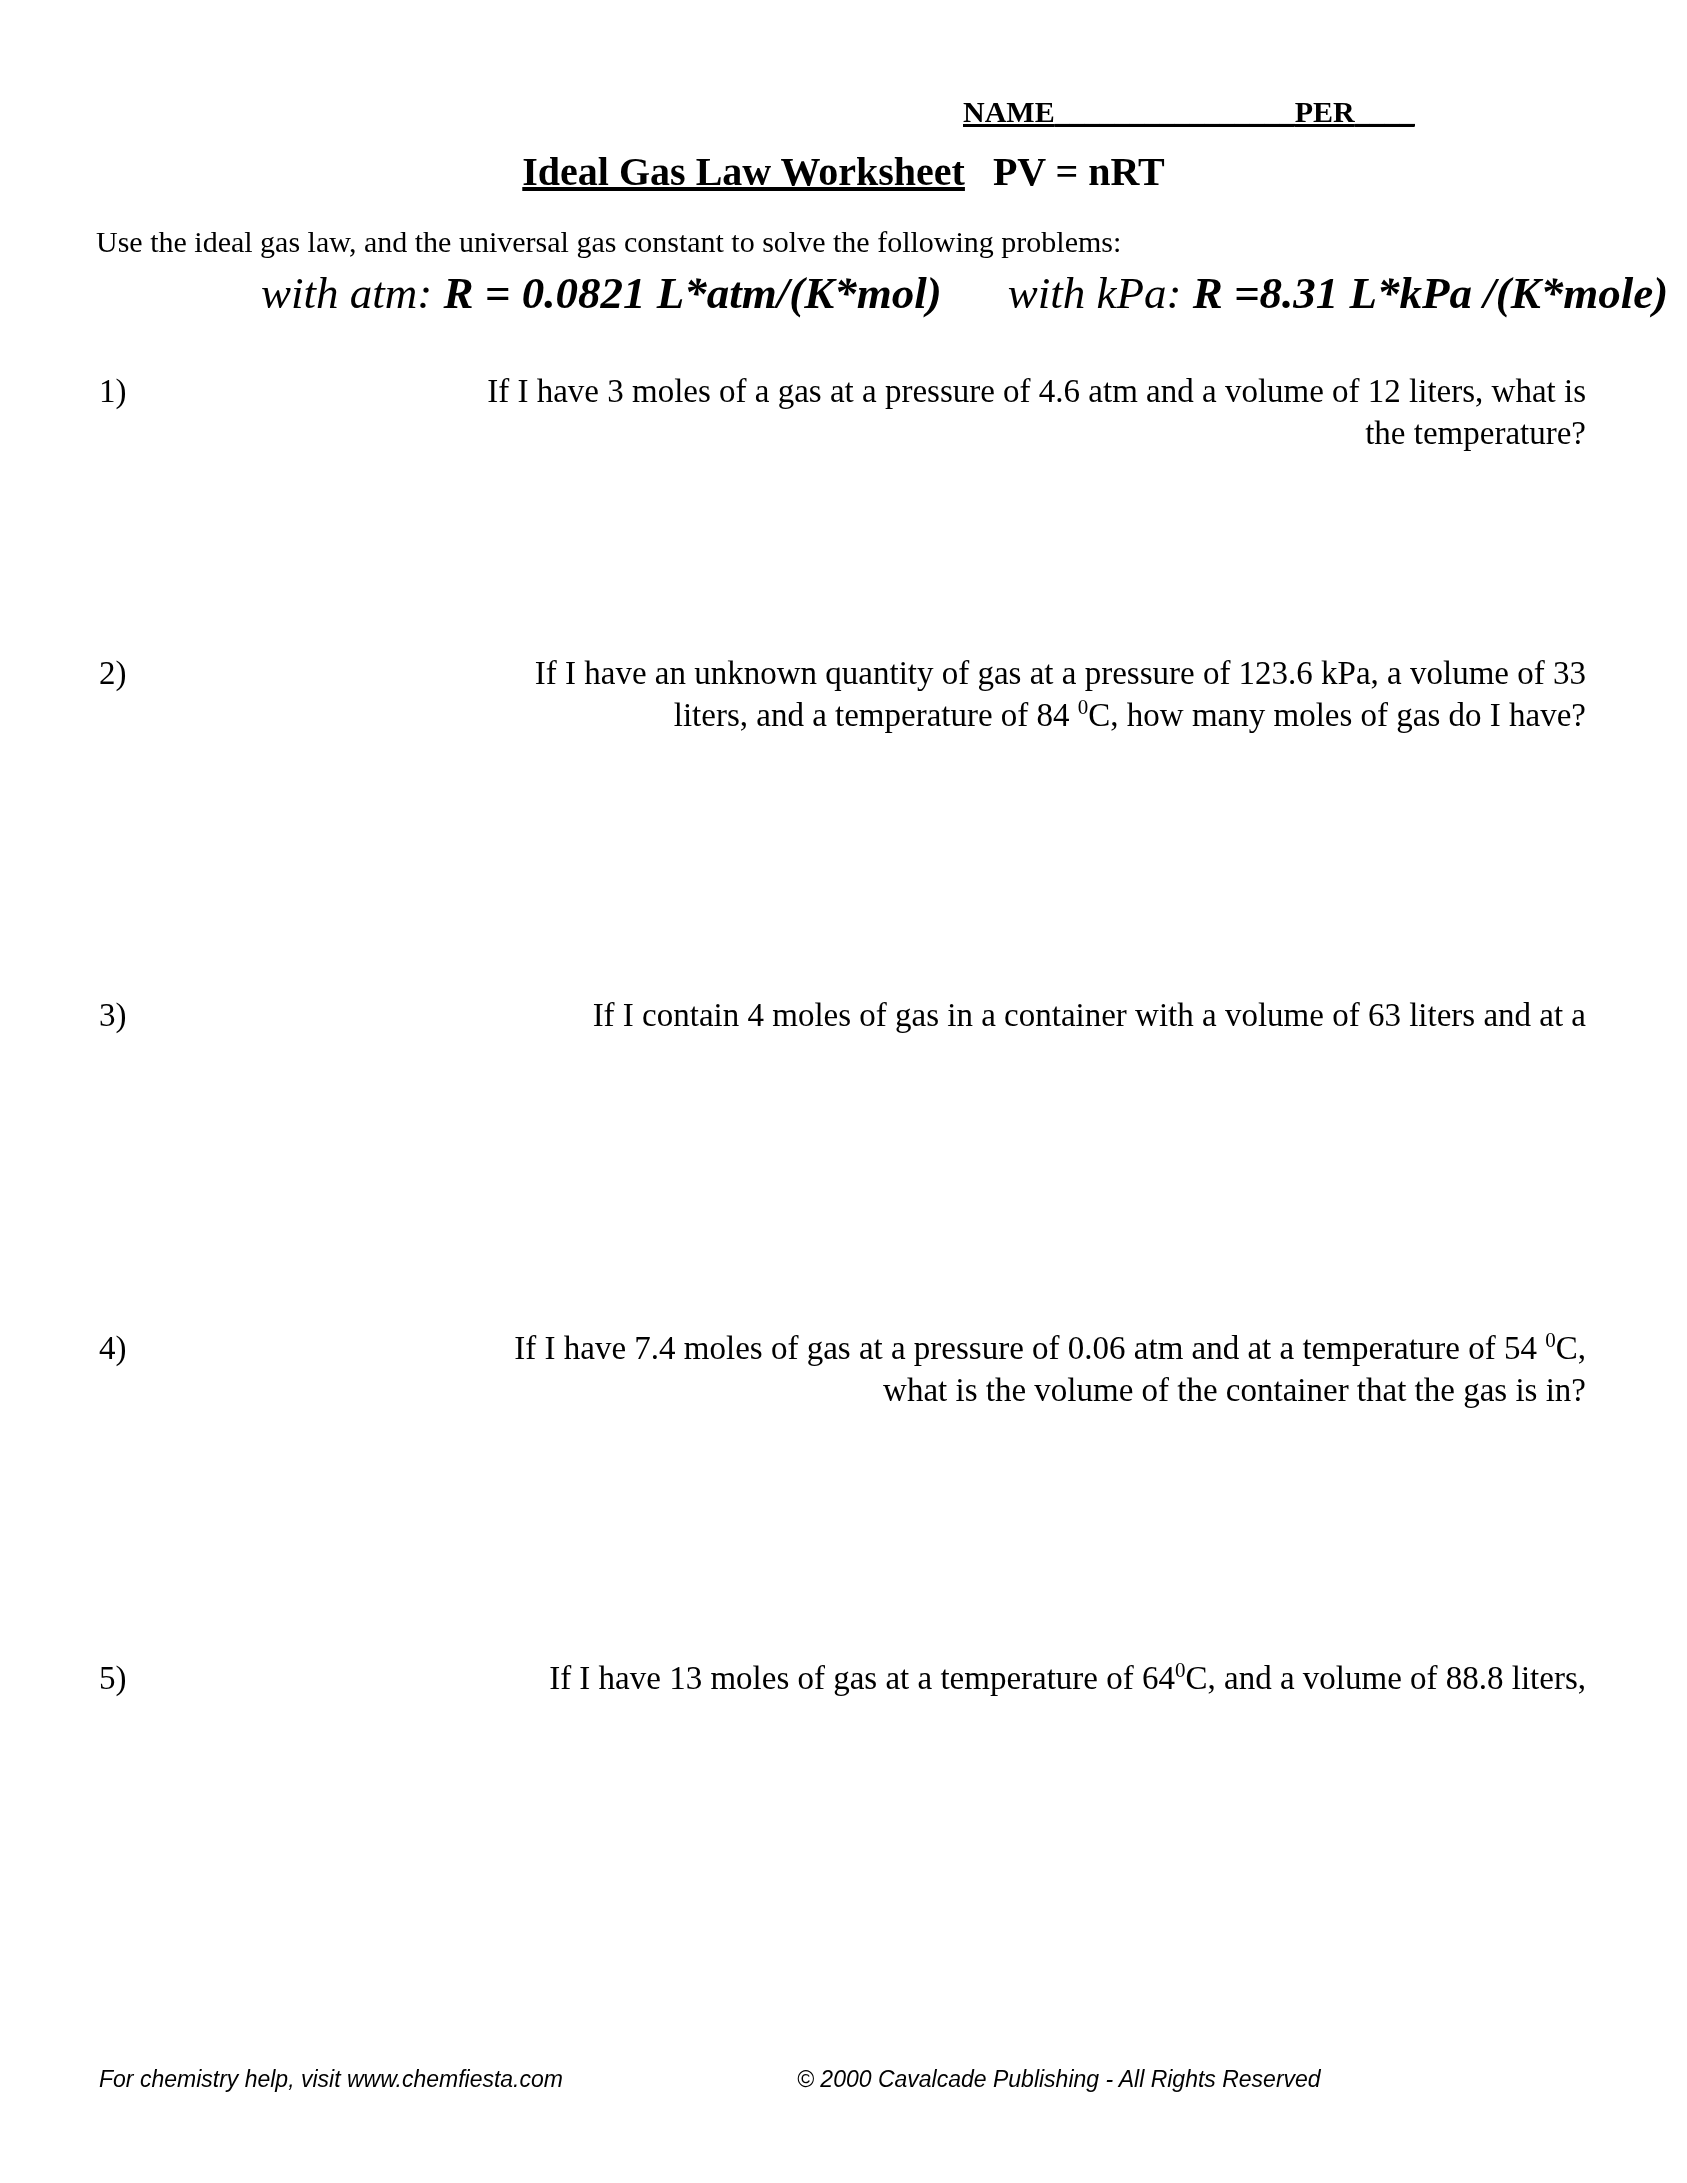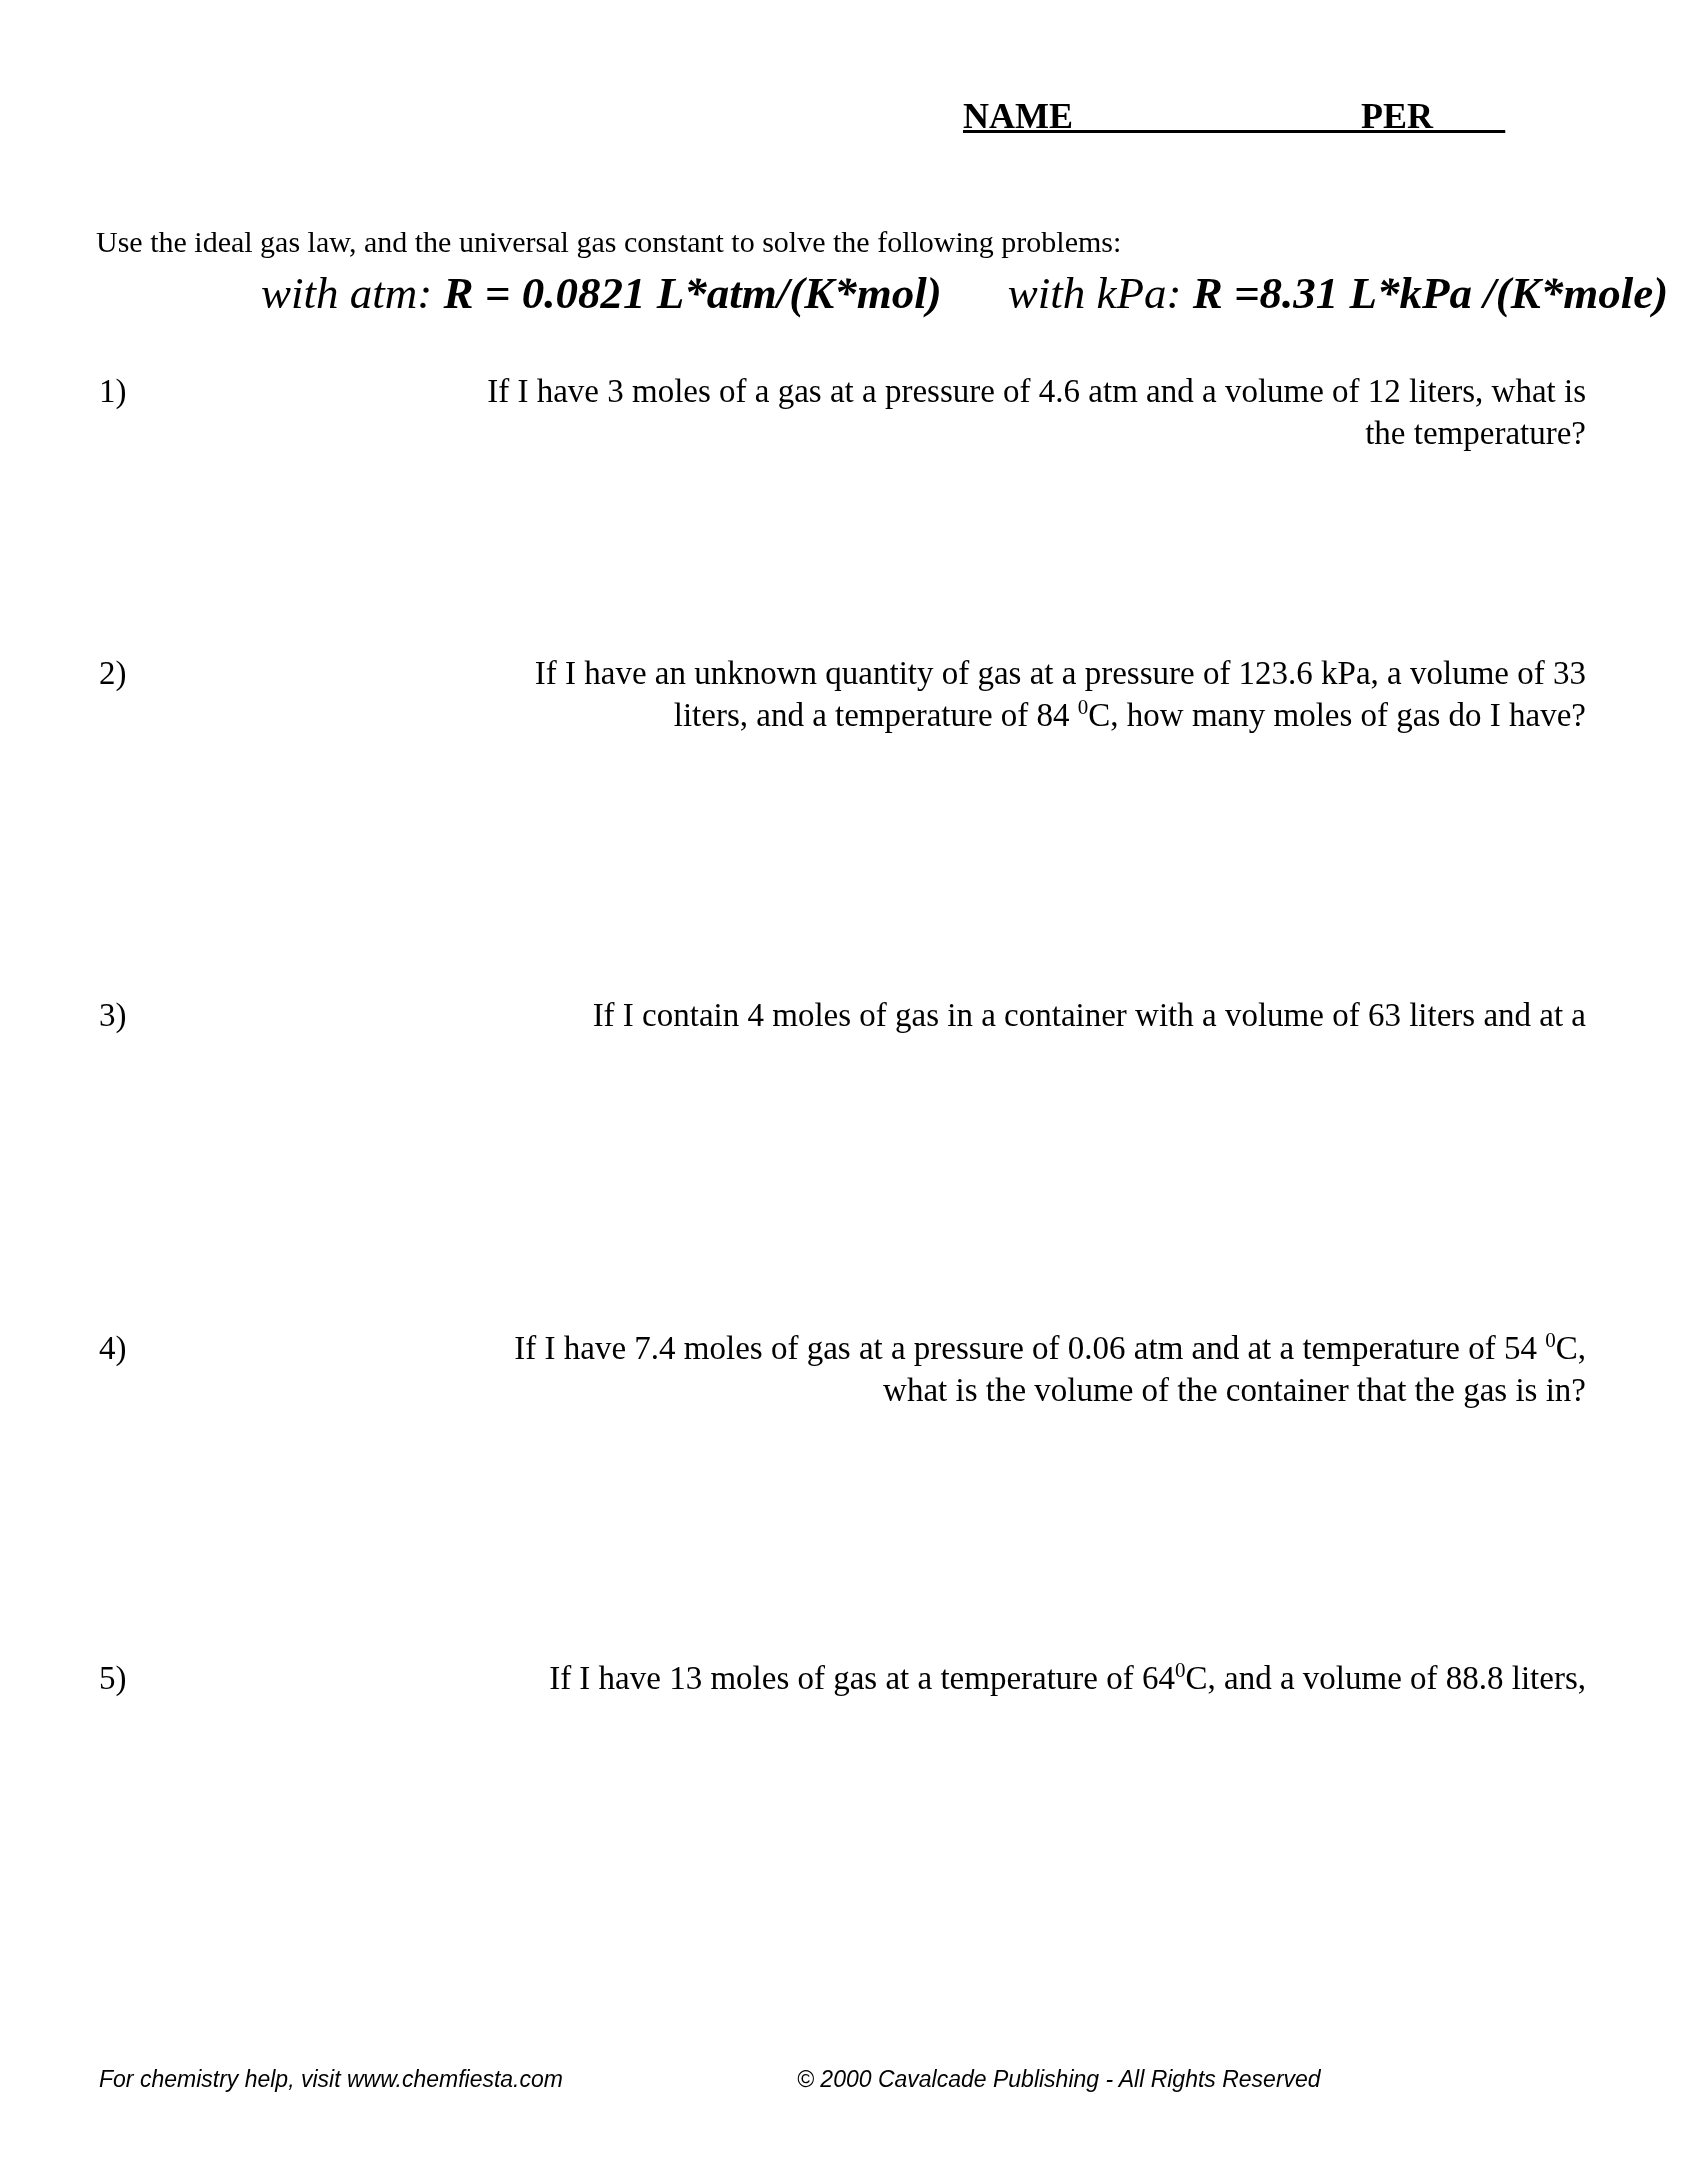--- a/index.html
+++ b/index.html
@@ -21,7 +21,7 @@
     position: absolute;
     left: 963px;
     top: 95px;
-    font-size: 36px;
+    font-size: 30px;
     font-weight: bold;
     text-decoration: underline;
     white-space: pre;

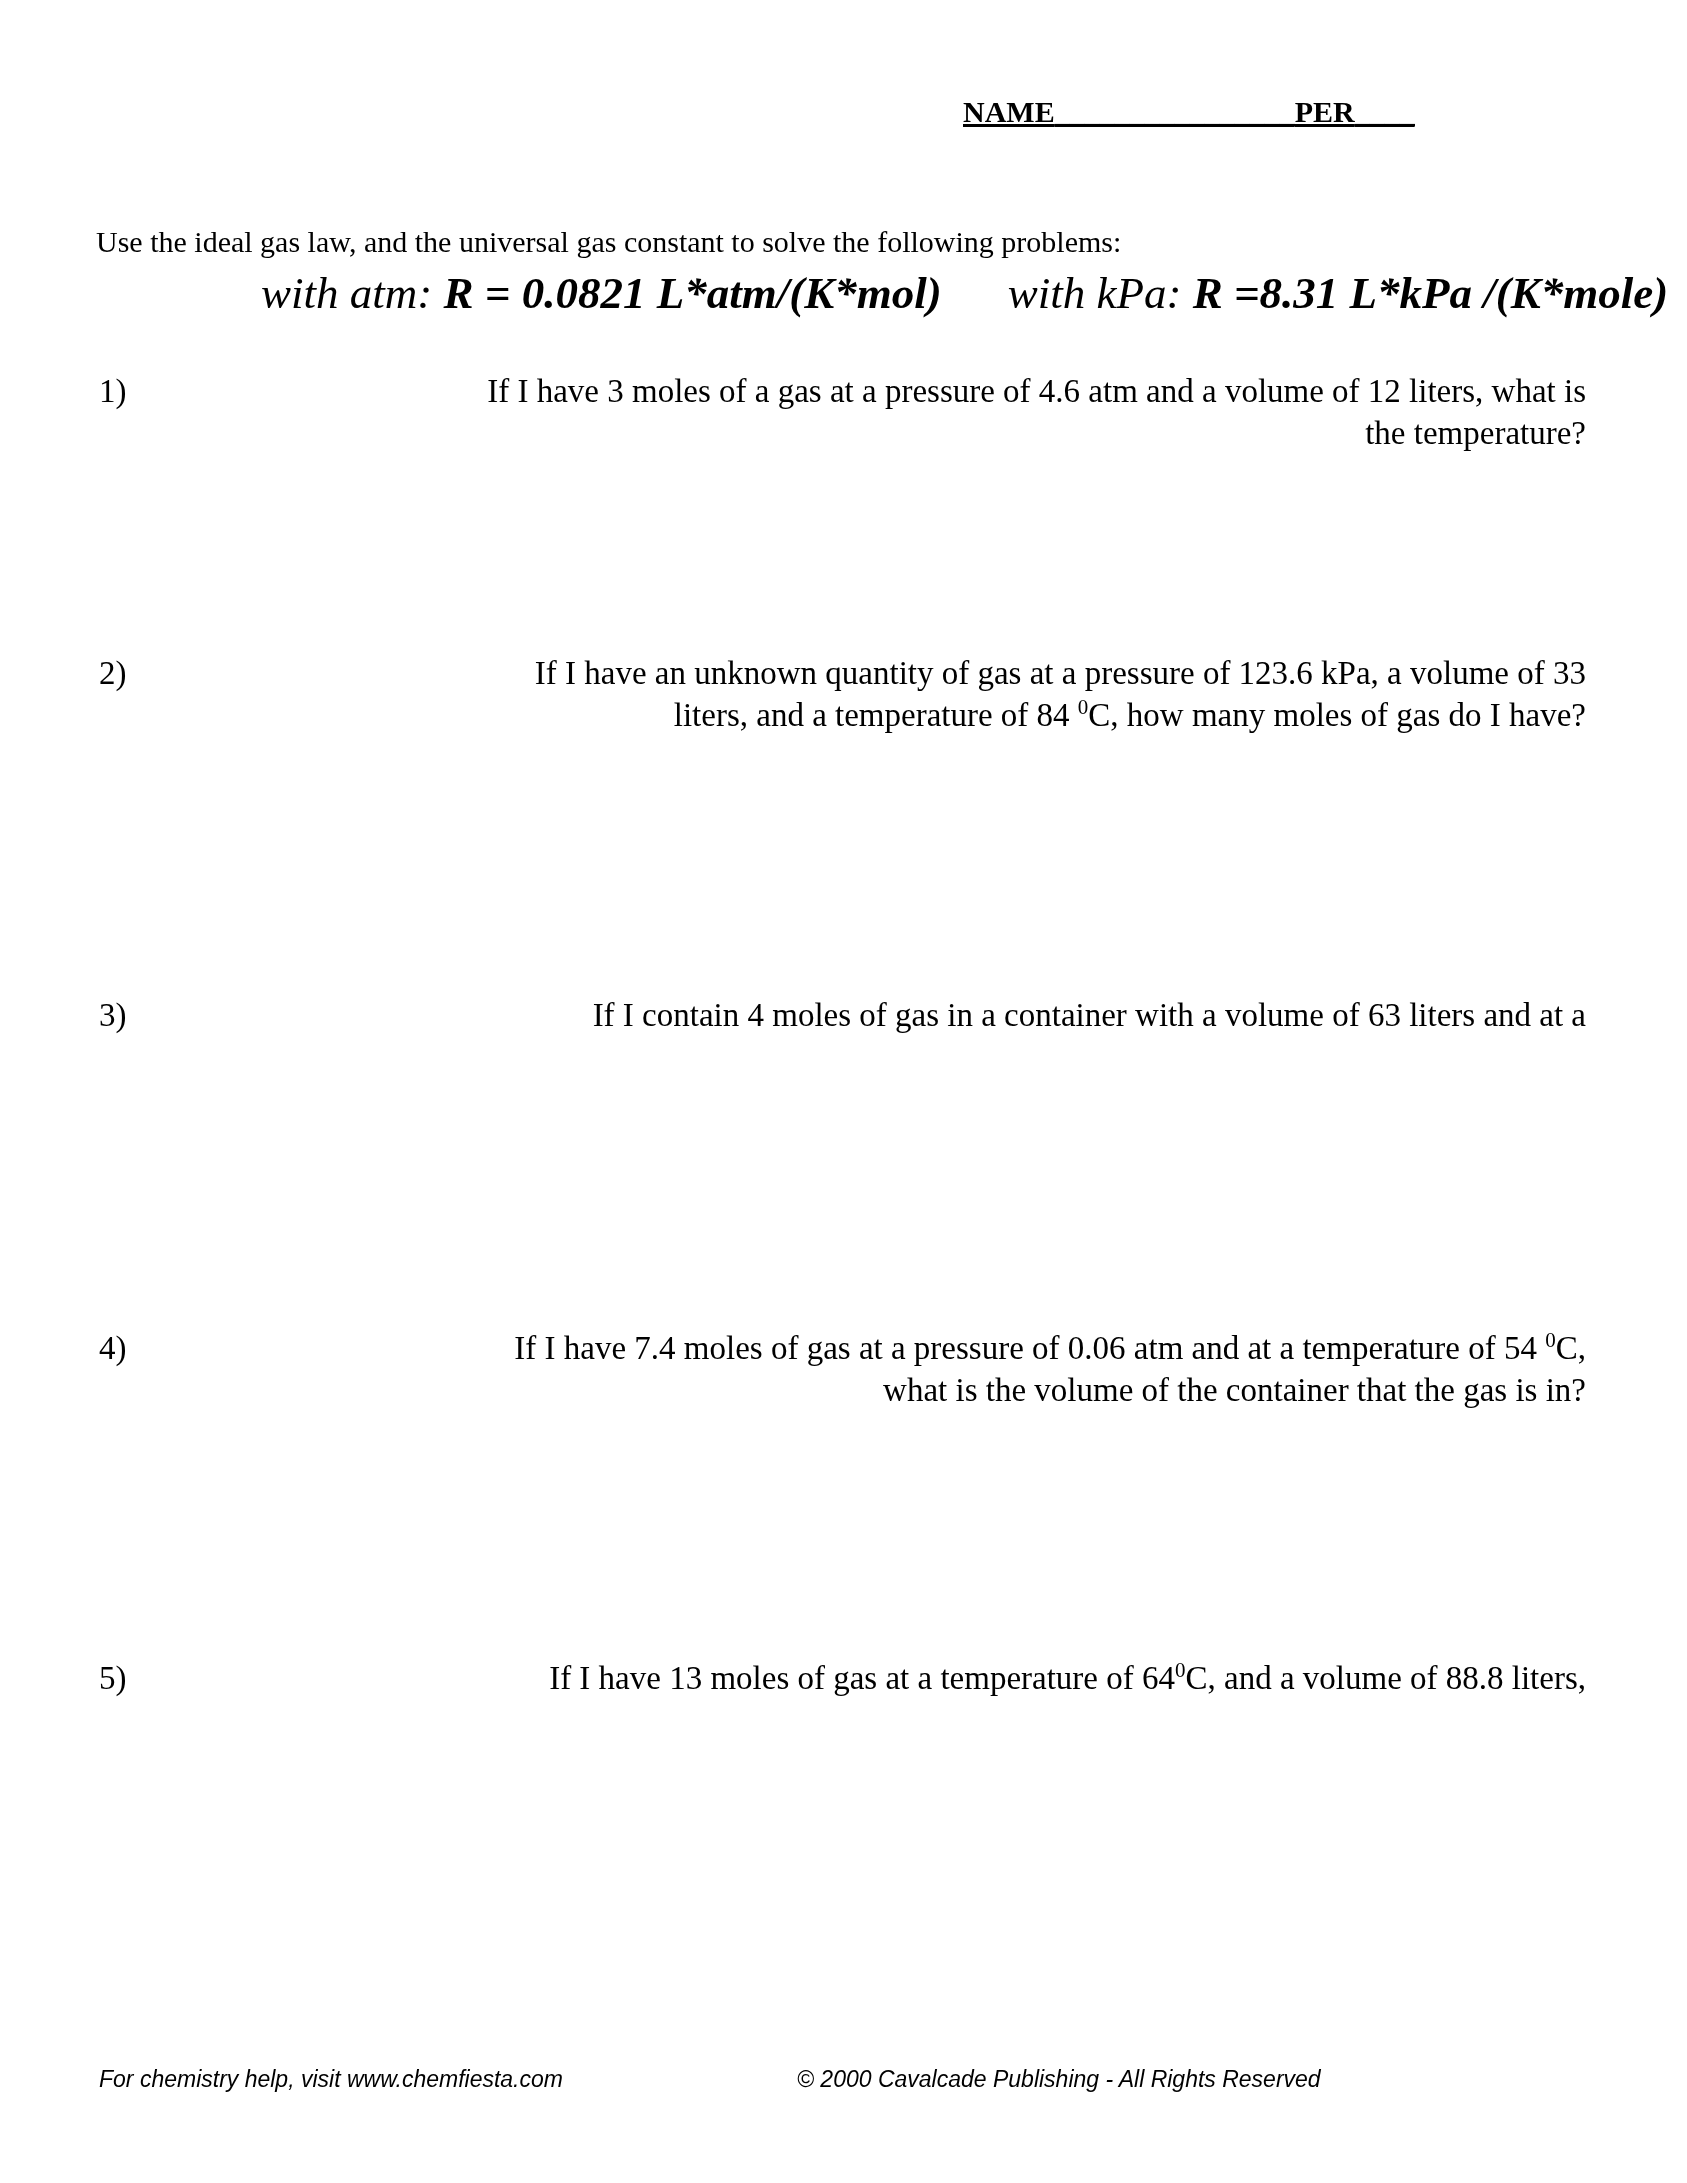--- a/index.html
+++ b/index.html
@@ -95,6 +95,7 @@
 
   <div class="name-per"><span>NAME</span><span>________________</span><span>PER</span><span>____</span></div>
 
+  <div class="title"><span class="title-main">Ideal Gas Law Worksheet</span><span class="title-eq">PV = nRT</span></div>
 
   <div class="intro1">Use the ideal gas law, and the universal gas constant to solve the following problems:</div>
 

